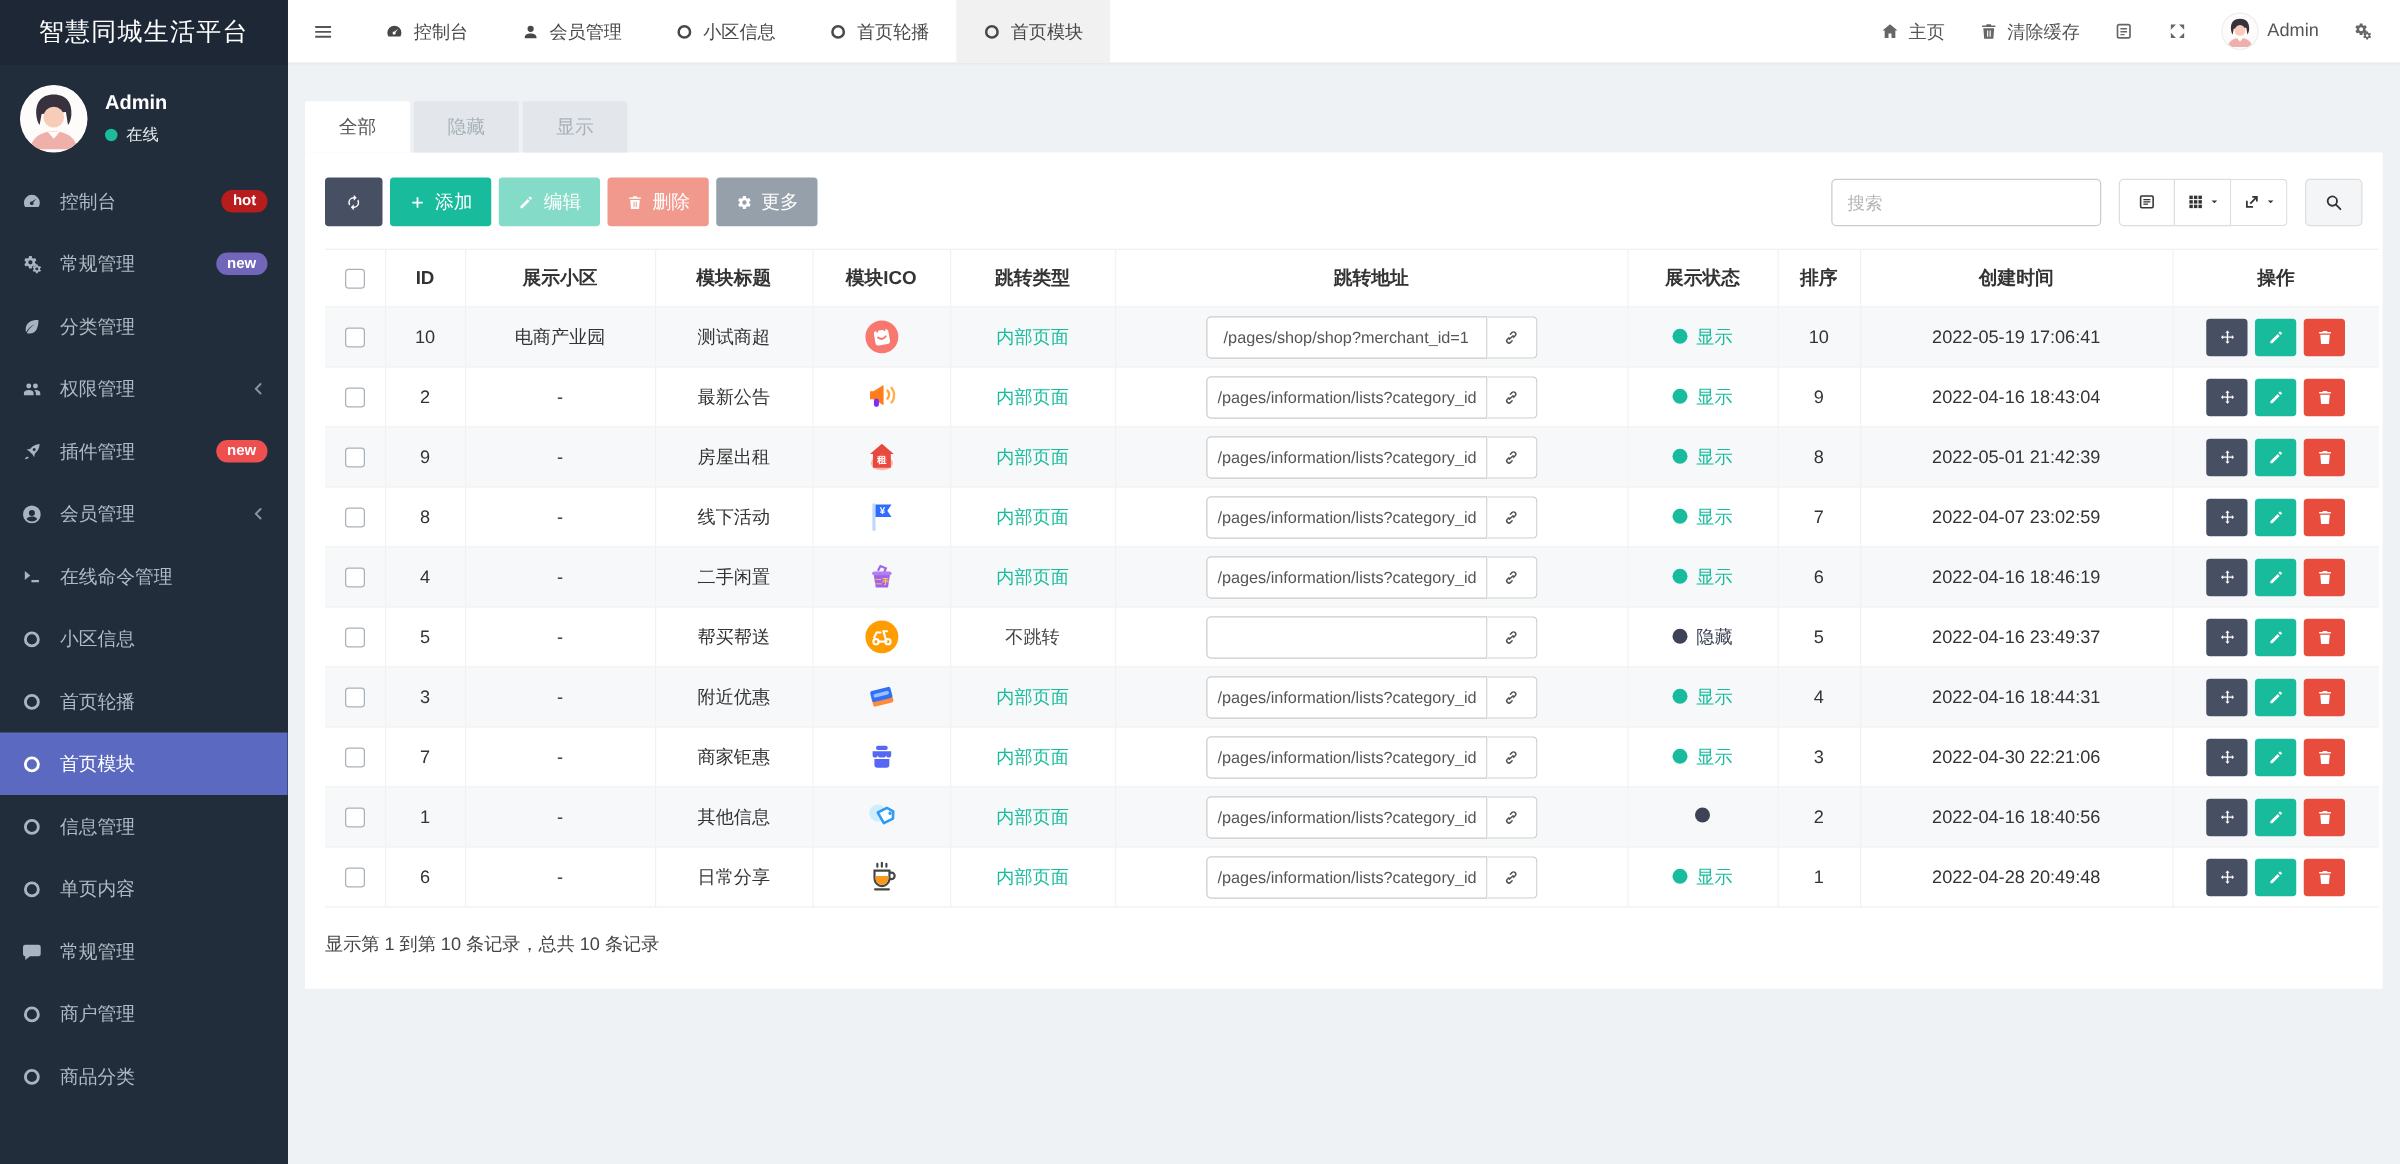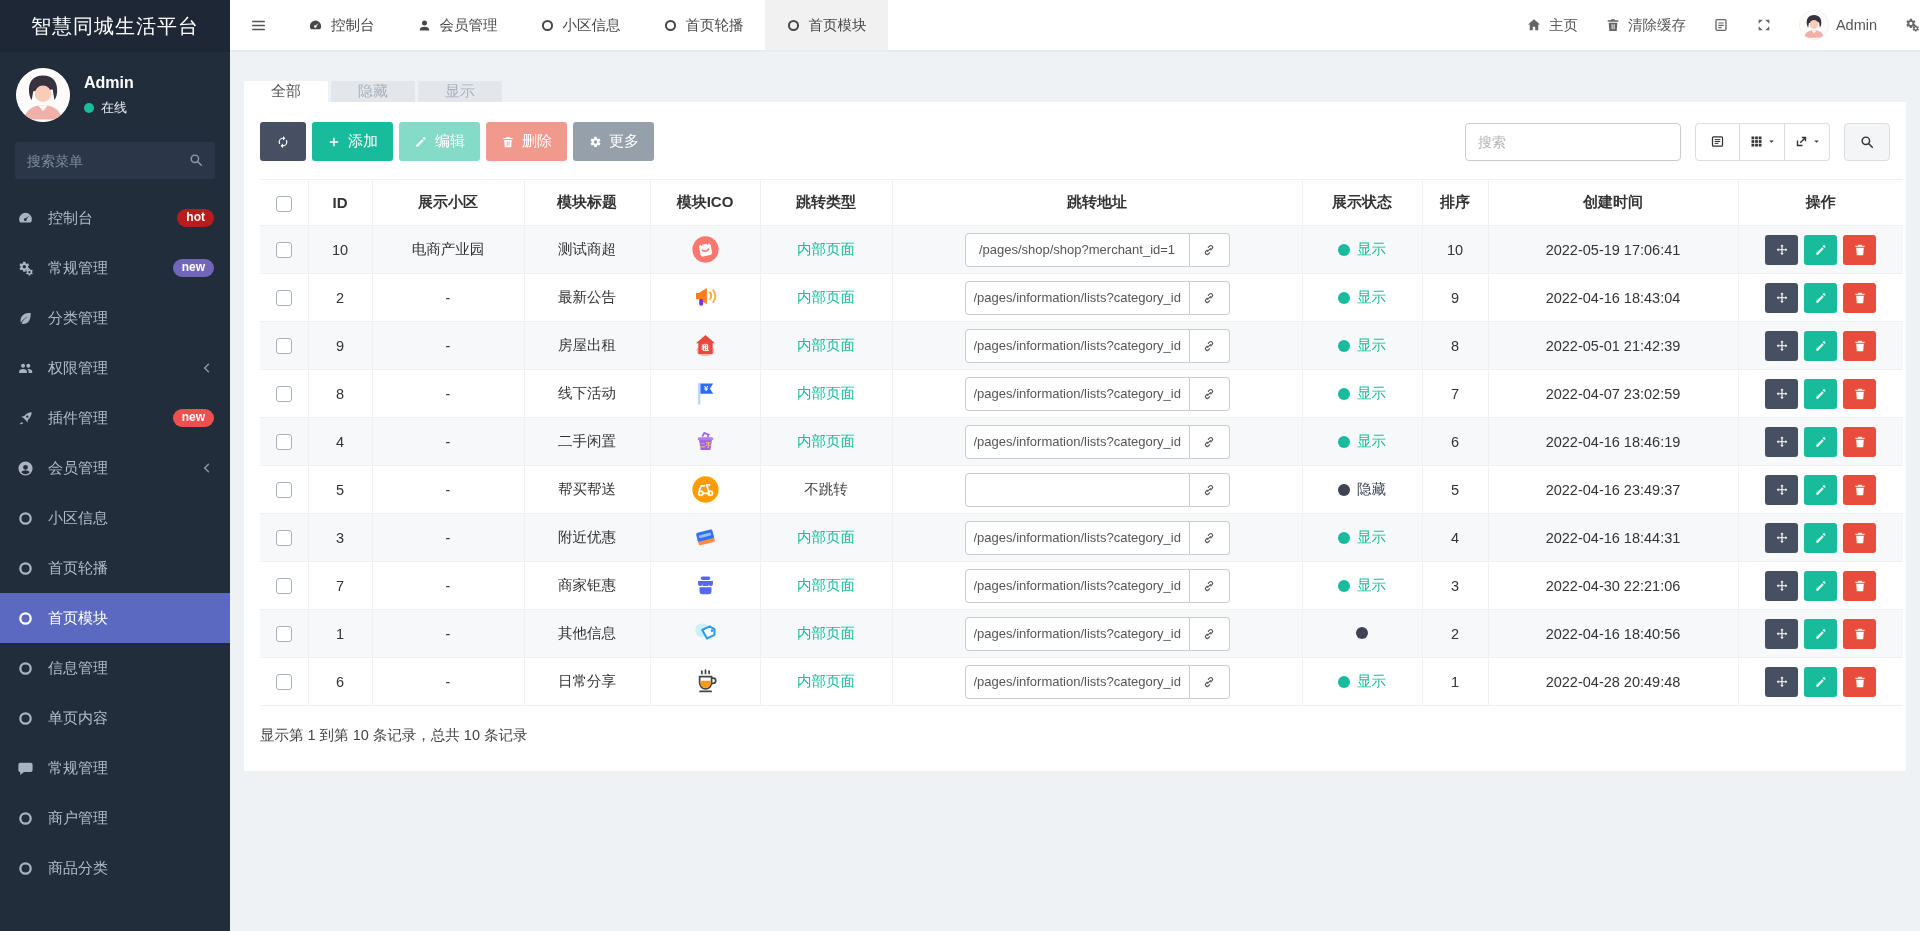--- a/index.html
+++ b/index.html
@@ -35,7 +35,7 @@
   .top-tab { display:flex; align-items:center; gap:8px; padding:0 21px; font-size:14.5px; color:#484848; cursor:pointer; }
   .top-tab .icon { font-size:15px; color:#484848; }
   .top-tab.active { background:var(--topbar-active,#f1f1f1); }
-  .topbar-right { margin-left:auto; display:flex; align-items:center; gap:27px; }
+  .topbar-right { margin-left:auto; display:flex; align-items:center; gap:27px; padding-right:22px; }
   .tb-item { display:flex; align-items:center; gap:7px; font-size:14.5px; color:#555; cursor:pointer; }
   .tb-item .icon { font-size:16px; color:#666; }
   .tb-avatar { width:30px; height:30px; border-radius:50%; overflow:hidden; background:#fff; border:1px solid #eee; }

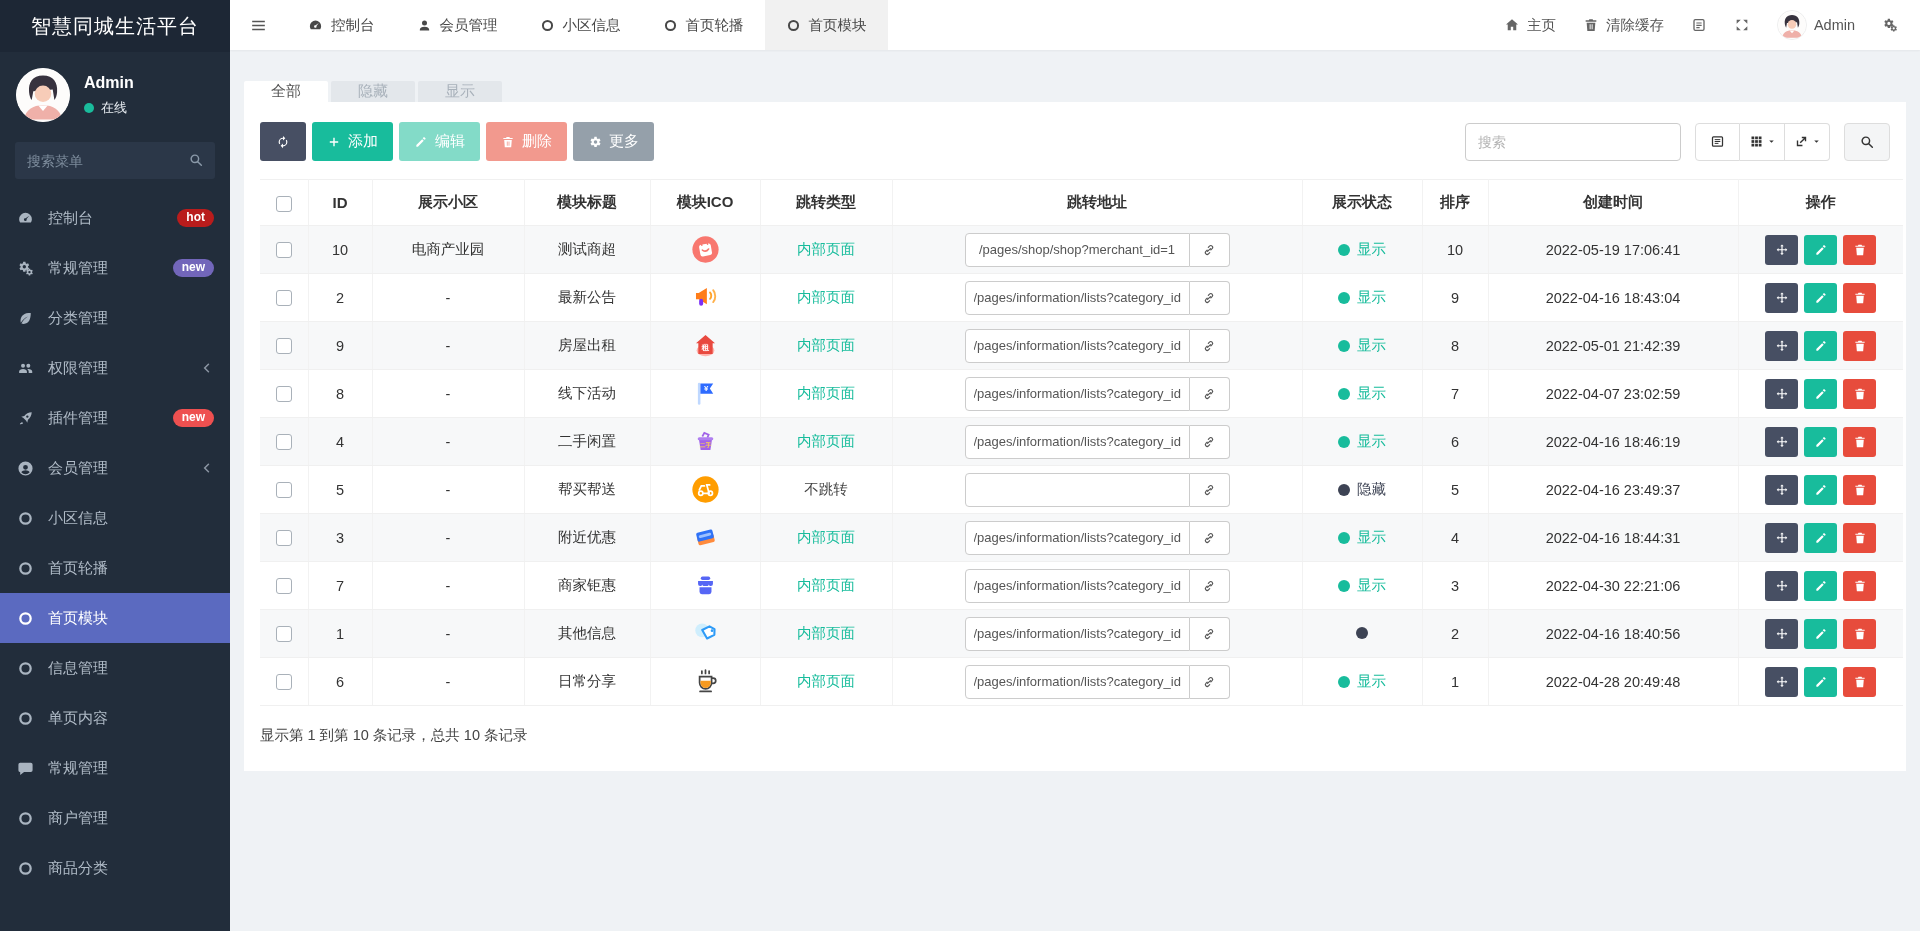--- a/index.html
+++ b/index.html
@@ -44,7 +44,7 @@
   
   .content { margin-left:230px; padding:31px 14px 0; }
   .filter-tabs { display:flex; gap:3px; padding-left:0; }
-  .ftab { padding:1px 27px; background:#e3e7eb; color:#a8b1ba; font-size:15px; border-radius:2px 2px 0 0; cursor:pointer; }
+  .ftab { padding:11px 27px; background:#e3e7eb; color:#a8b1ba; font-size:15px; border-radius:2px 2px 0 0; cursor:pointer; }
   .ftab.active { background:#fff; color:#555; }
   .panel { background:#fff; padding:20px 16px 26px; }
 

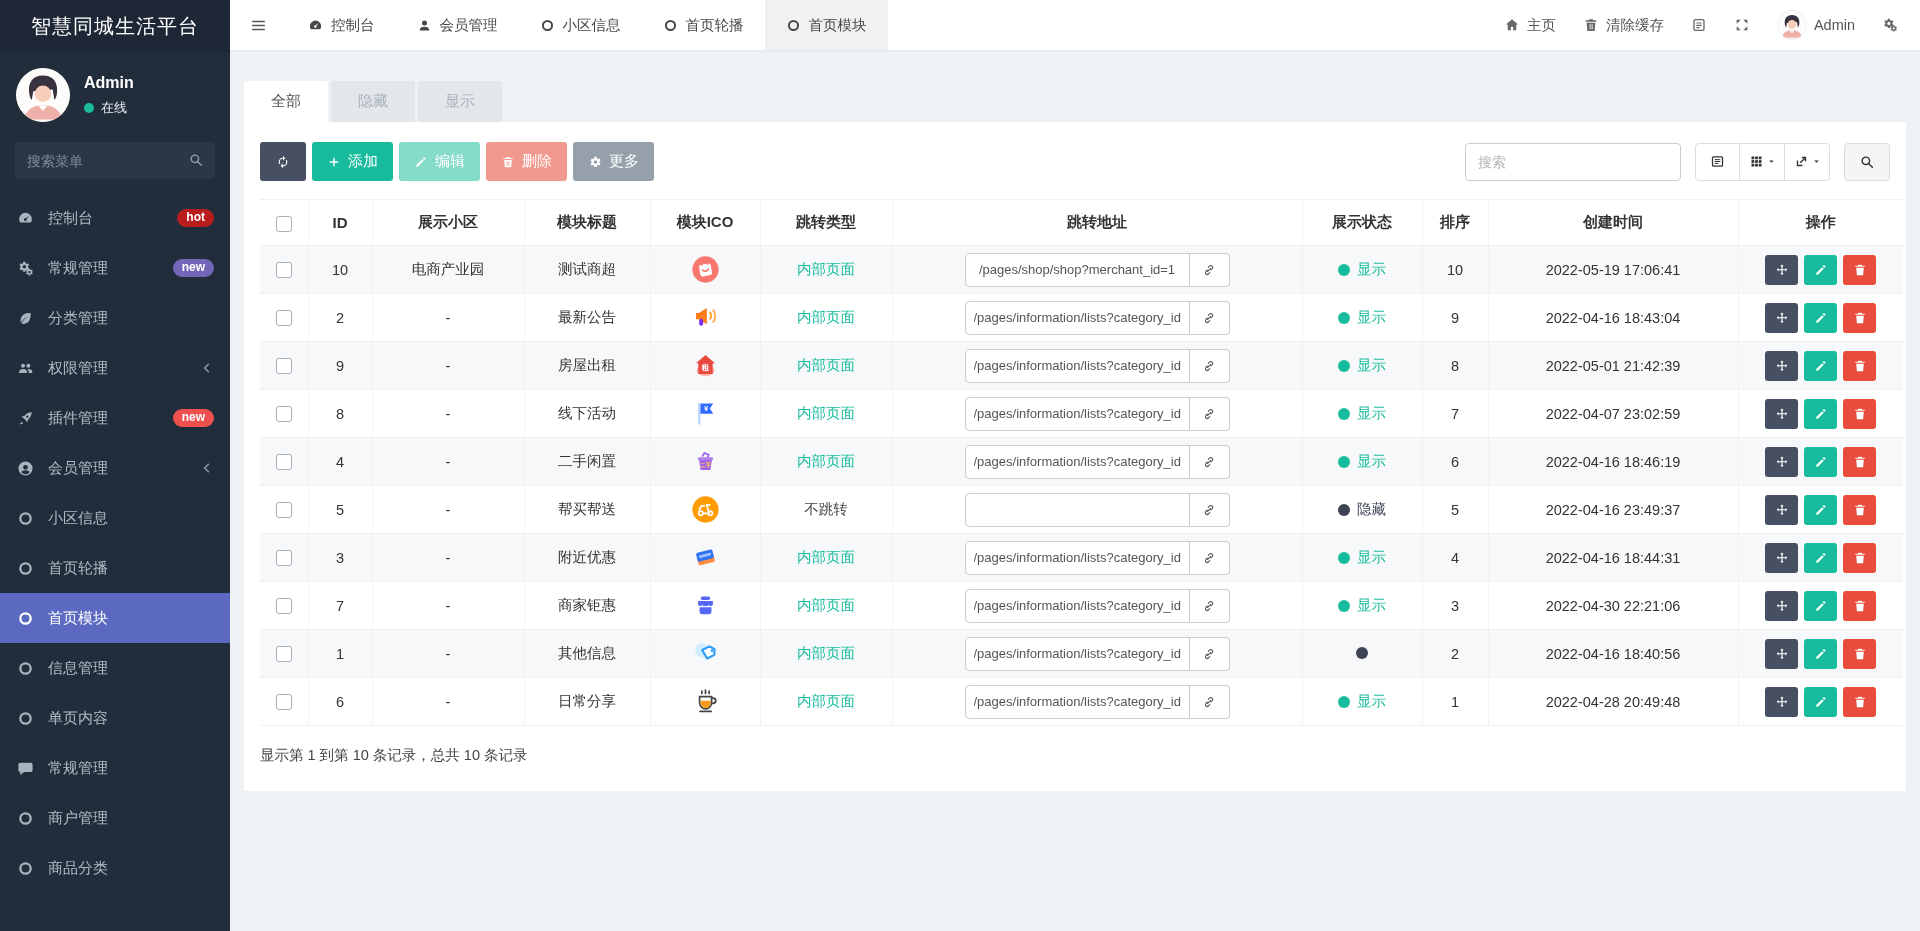--- a/index.html
+++ b/index.html
@@ -116,15 +116,6 @@
       </div>
     </div>
   </div>
-  <div class="menu-search">
-    <input placeholder="搜索菜单" style="">
-    <span class="icon" id="sb-search-icon">
-        <svg viewBox="0 0 24 24" fill="currentColor">
-          <circle cx="10.3" cy="10.3" r="5.6" fill="none" stroke="currentColor" stroke-width="2.2"></circle>
-          <path d="M14.6 14.6L20 20" stroke="currentColor" stroke-width="2.2" stroke-linecap="round"></path>
-        </svg>
-      </span>
-  </div>
   <nav id="sidebar-menu">
       <div class="menu-item">
         <span class="icon mi-icon">

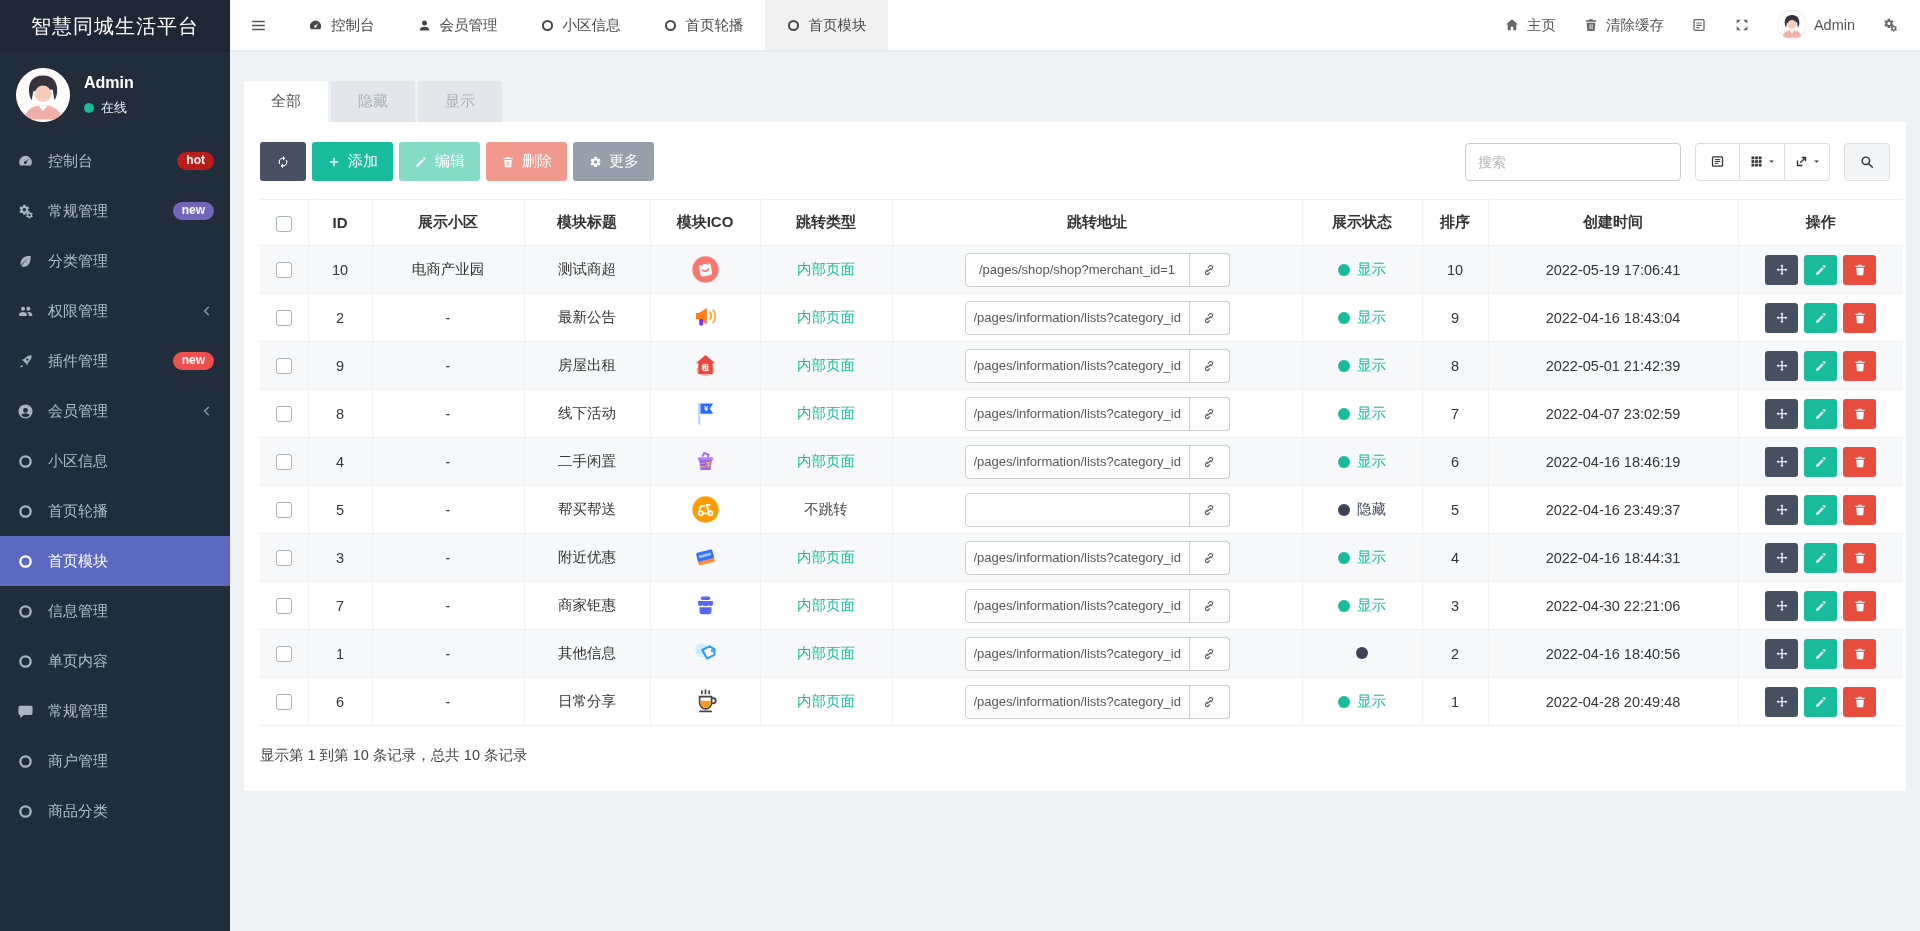--- a/index.html
+++ b/index.html
@@ -186,6 +186,15 @@
       <div class="menu-item">
         <span class="icon mi-icon">
           <svg viewBox="0 0 24 24" fill="currentColor">
+            <path d="M4 5.5l6.2 5-6.2 5v-10z"></path>
+            <rect x="11.5" y="15.5" width="8.5" height="2.6"></rect>
+          </svg>
+        </span>
+        <span>在线命令管理</span>
+      </div>
+      <div class="menu-item">
+        <span class="icon mi-icon">
+          <svg viewBox="0 0 24 24" fill="currentColor">
             <circle cx="12" cy="12" r="7.3" fill="none" stroke="currentColor" stroke-width="3.2"></circle>
           </svg>
         </span>

